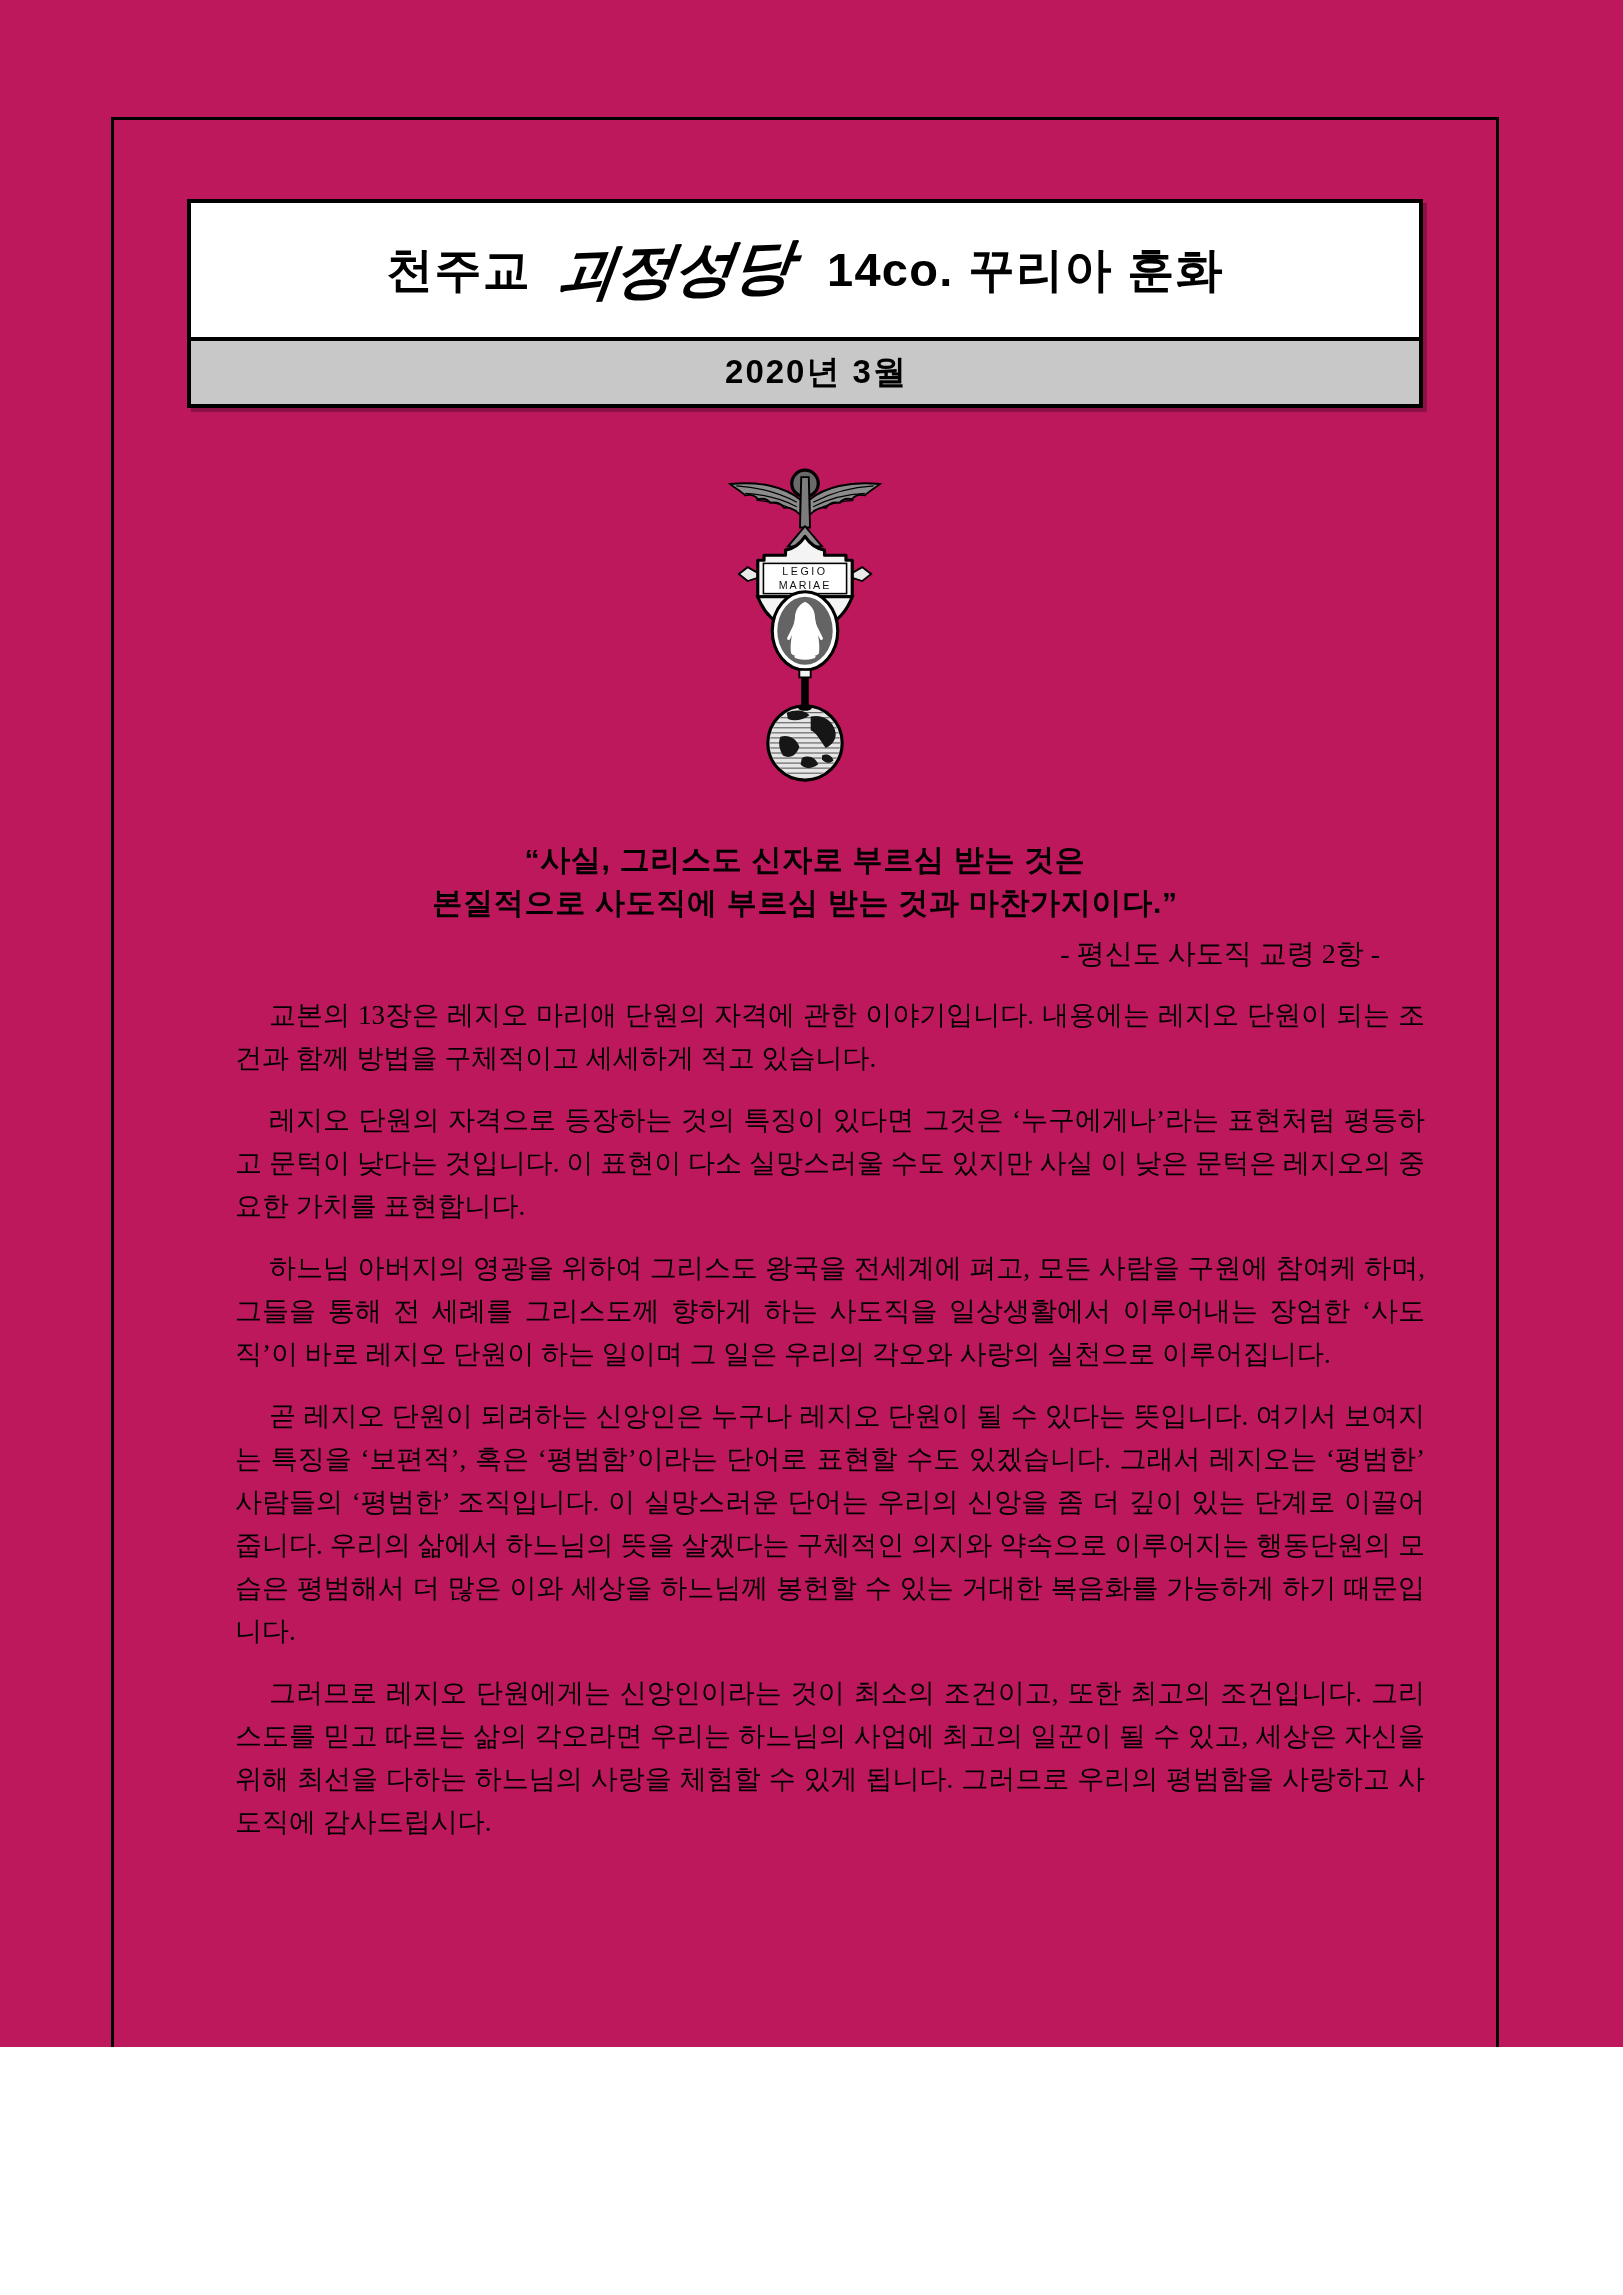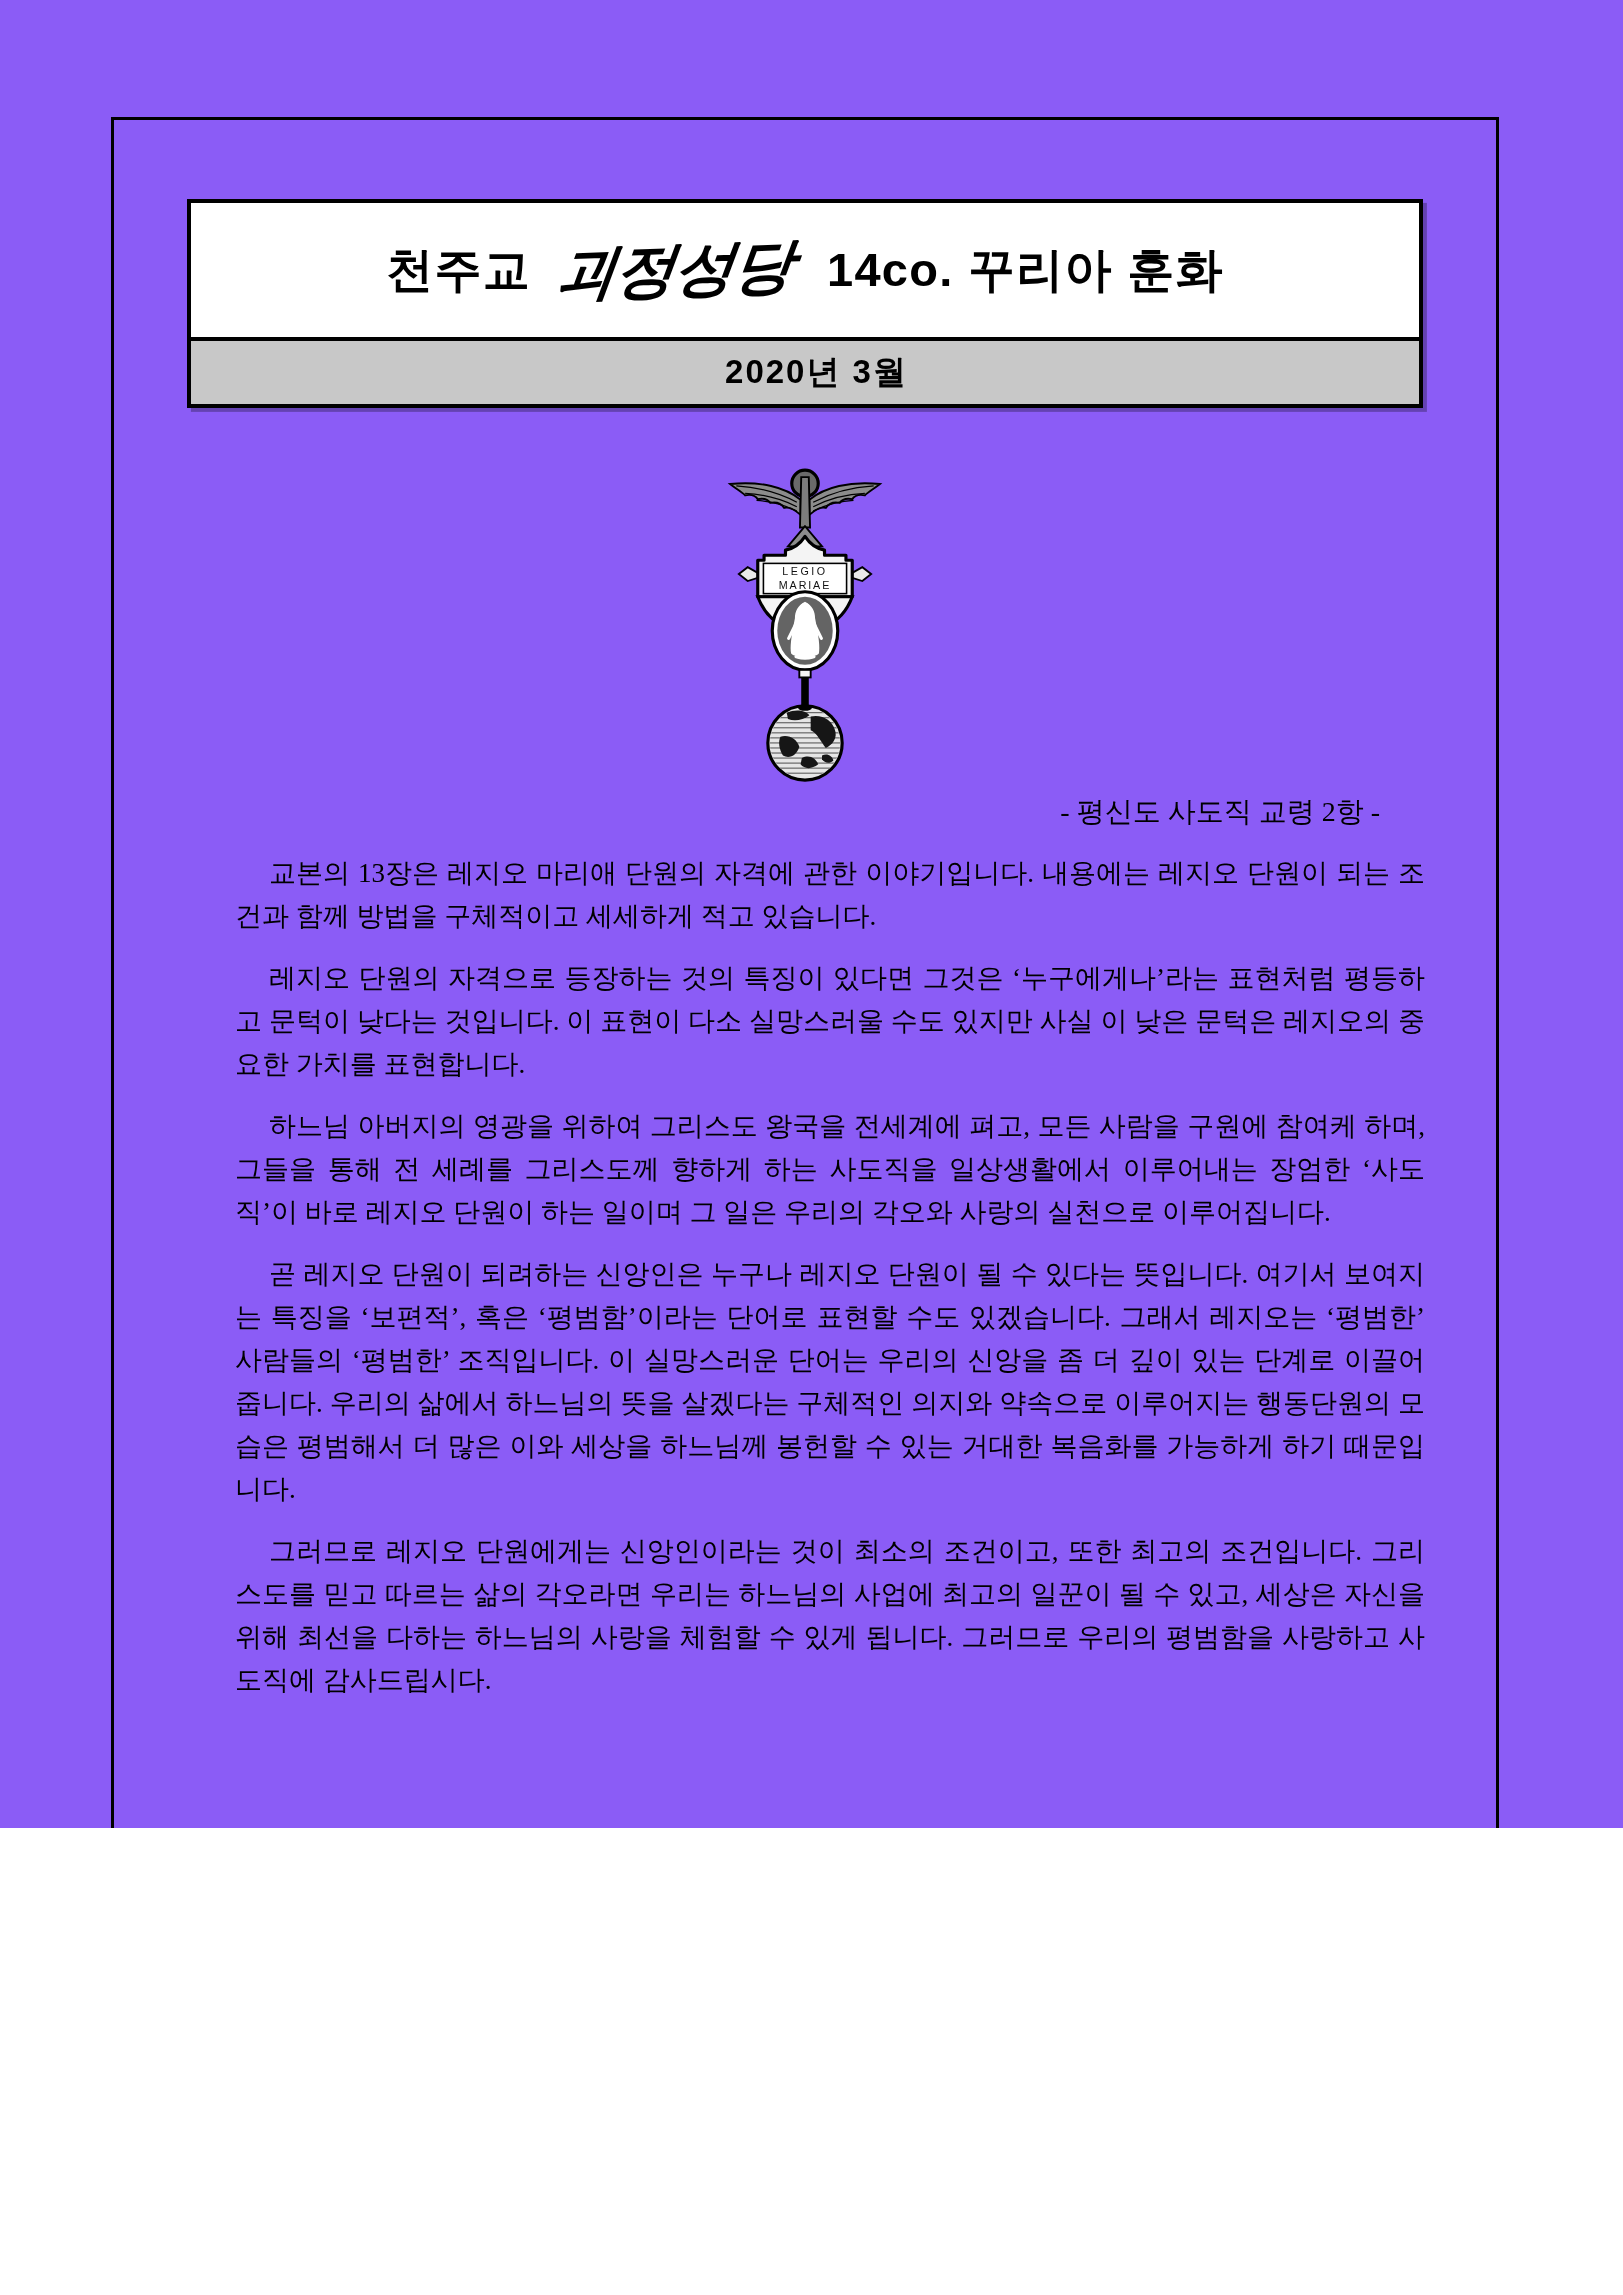--- a/index.html
+++ b/index.html
@@ -5,8 +5,8 @@
   html,body{margin:0;padding:0;background:#ffffff;}
   .page{
     position:relative;
-    width:1623px;height:1828px;
-    background:#8b5cf6;
+    width:1623px;height:2047px;
+    background:#be185d;
     font-family:"Liberation Sans",sans-serif;
     color:#000;
     overflow:hidden;

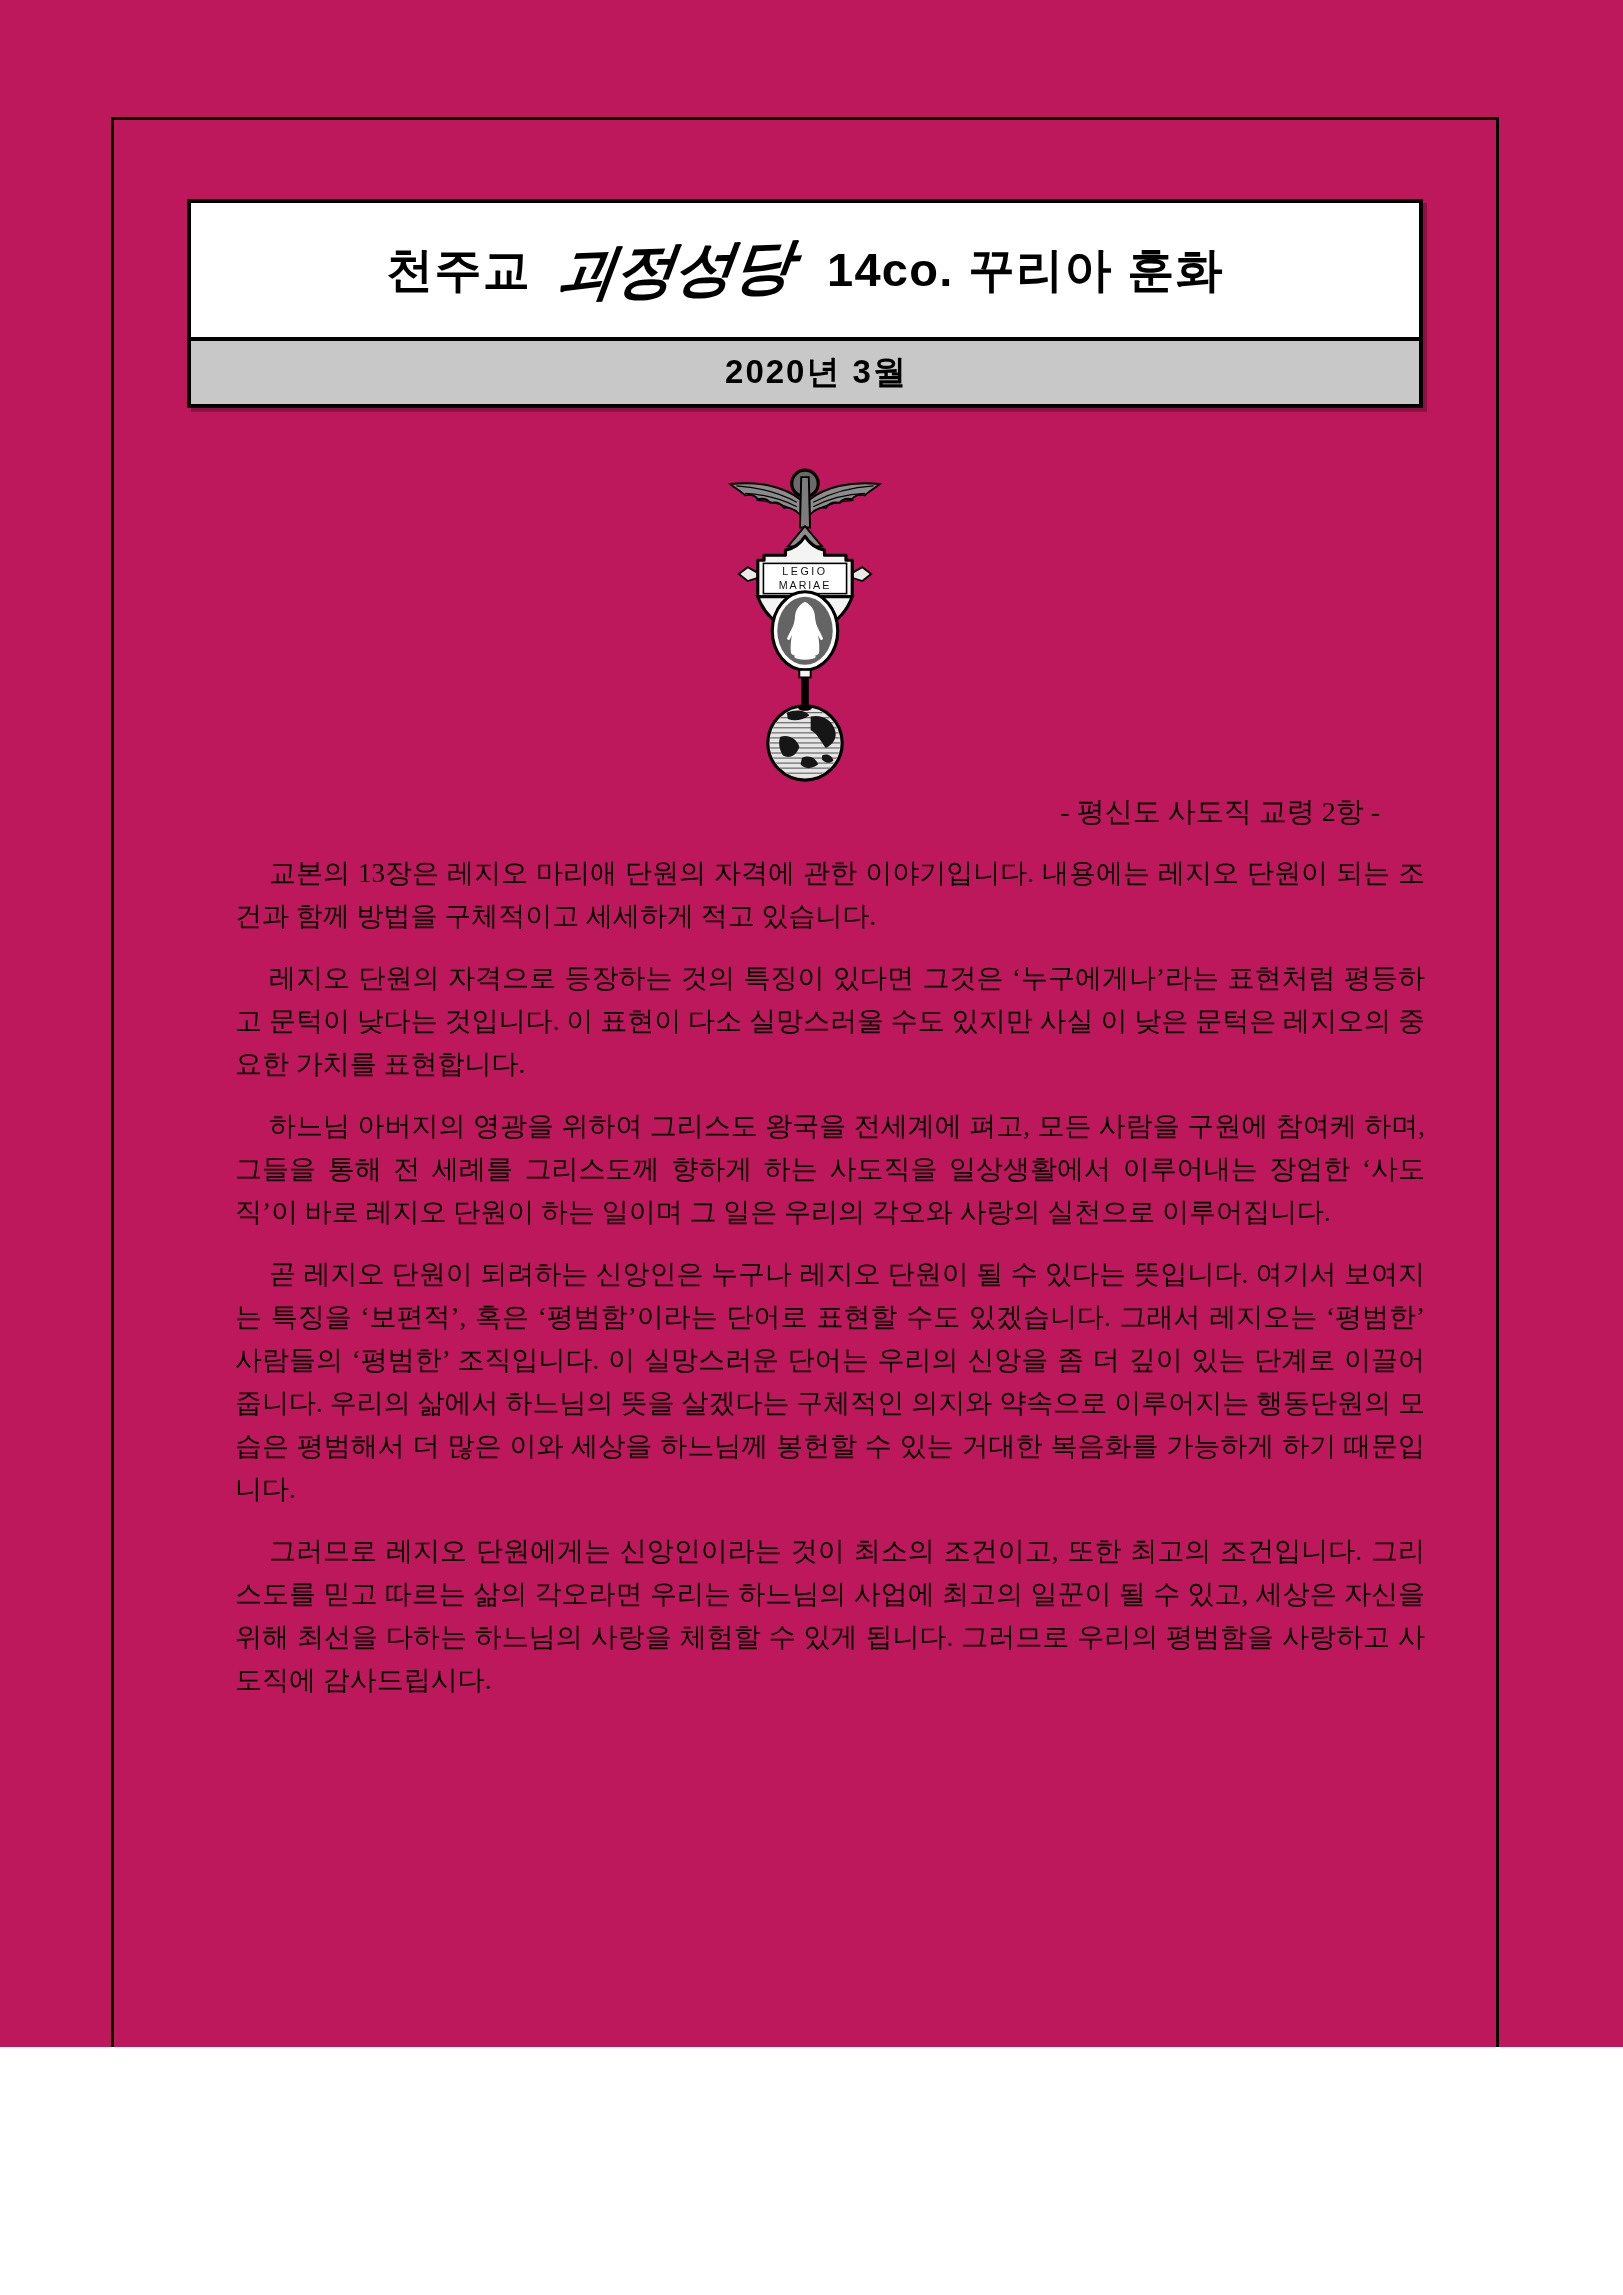--- a/index.html
+++ b/index.html
@@ -169,6 +169,10 @@
       </svg>
     </div>
 
+    <div class="quote">
+      <div>“사실, 그리스도 신자로 부르심 받는 것은</div>
+      <div>본질적으로 사도직에 부르심 받는 것과 마찬가지이다.”</div>
+    </div>
     <div class="attribution">- 평신도 사도직 교령 2항 -</div>
 
     <div class="bodytext">

